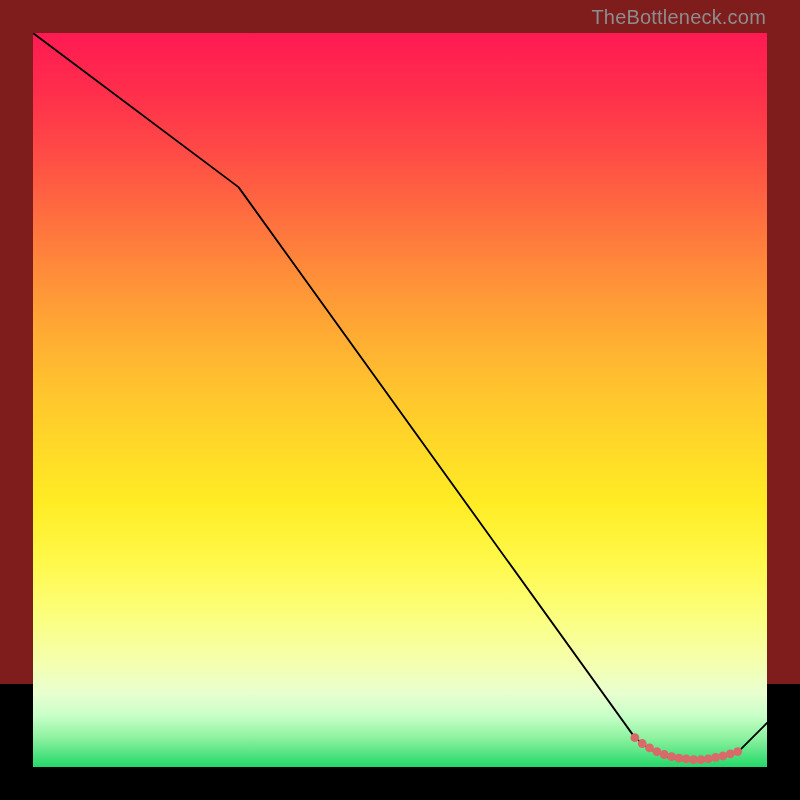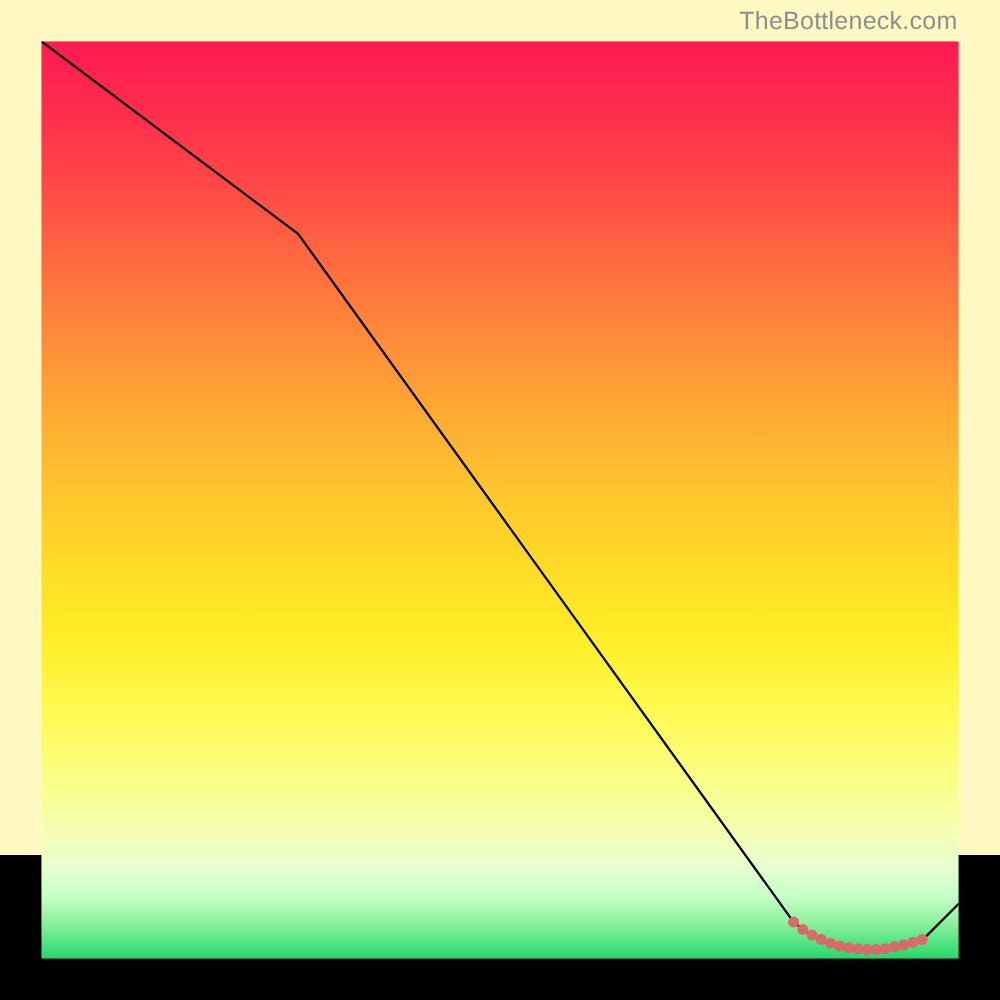--- a/index.html
+++ b/index.html
@@ -15,7 +15,7 @@
     position: relative;
     width: 800px;
     height: 684px;
-    background: #fef9c3;
+    background: #7f1d1d;
   }
   .plot-area {
     position: absolute;

